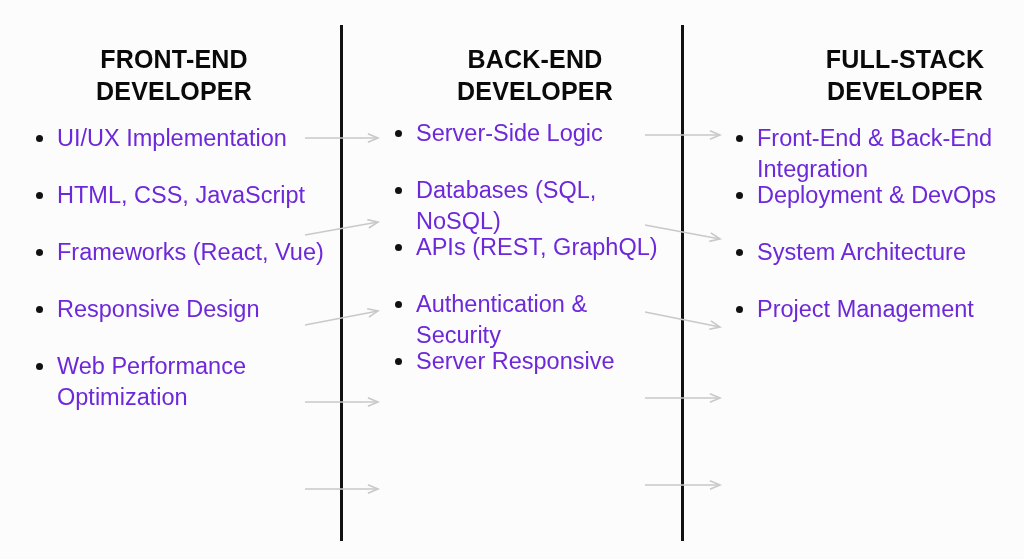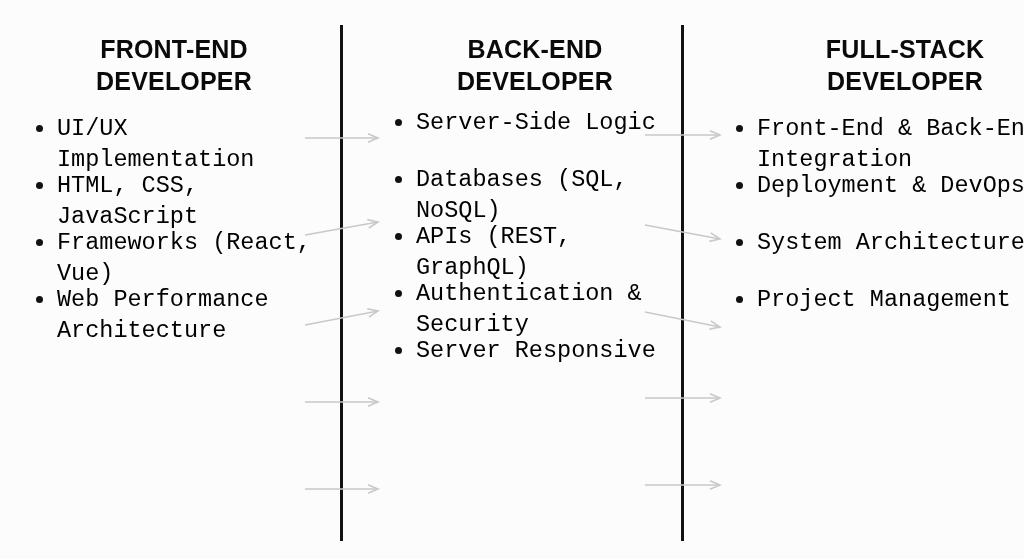--- a/index.html
+++ b/index.html
@@ -44,7 +44,7 @@
   .col-3 { left: 684px; width: 400px; padding: 0 10px 0 52px; }
 
   .col-head {
-    margin: 1px;
+    margin: 11px;
     padding-top: 32px;
     text-align: center;
     font-size: 25px;

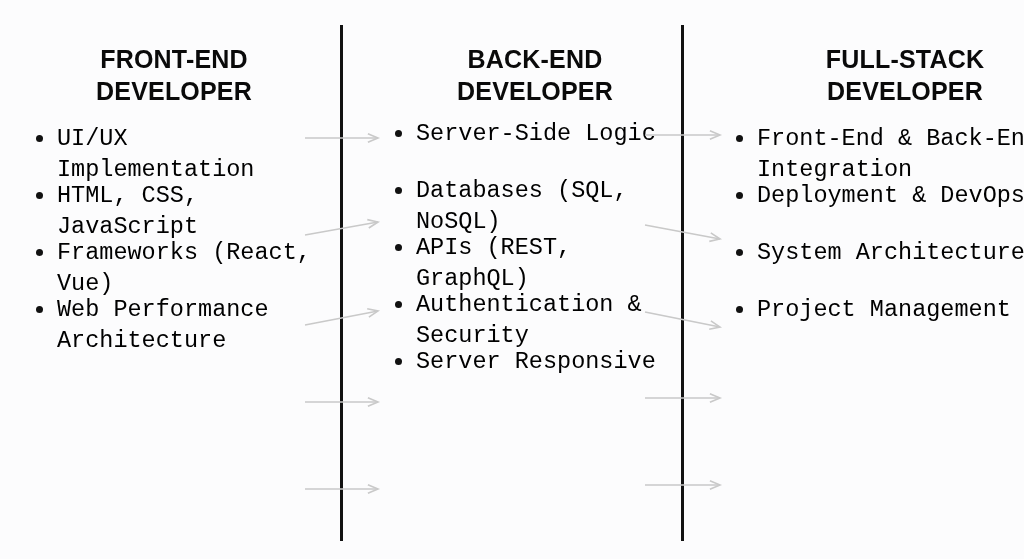--- a/index.html
+++ b/index.html
@@ -65,10 +65,9 @@
   ul.skill-list li {
     position: relative;
     padding-left: 21px;
-    color: #000000;
+    color: #6d28d9;
     font-size: 23.5px;
     line-height: 1.33;
-    font-family: Liberation Mono, monospace;
   }
   ul.skill-list li .dot {
     position: absolute;

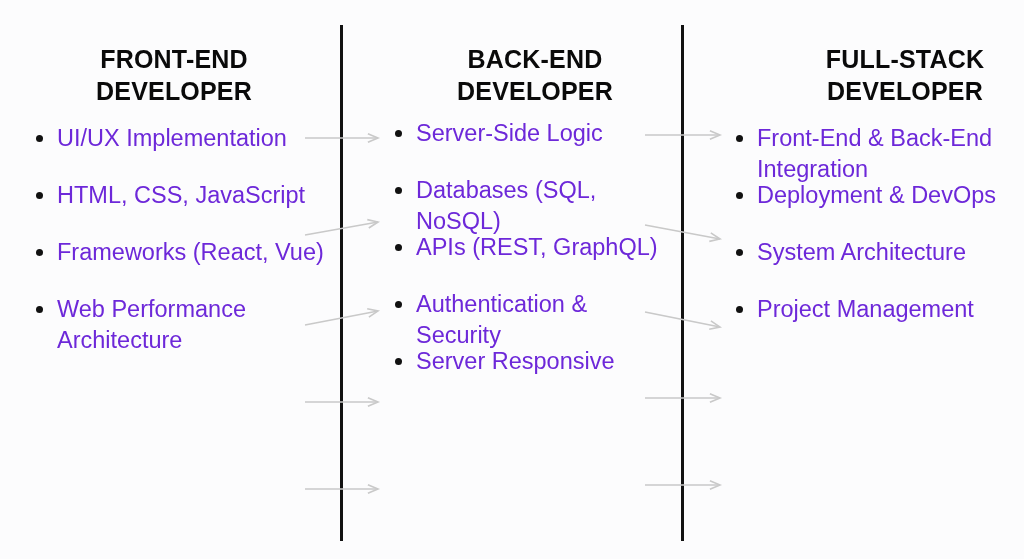--- a/index.html
+++ b/index.html
@@ -123,6 +123,7 @@
       <li class="it0"><span class="dot"></span><span>UI/UX Implementation</span></li>
       <li class="it1"><span class="dot"></span><span>HTML, CSS, JavaScript</span></li>
       <li class="it2"><span class="dot"></span><span>Frameworks (React, Vue)</span></li>
+      <li class="it3"><span class="dot"></span><span>Responsive Design</span></li>
       <li class="it4"><span class="dot"></span><span>Web Performance Architecture</span></li>
     </ul>
   </div>

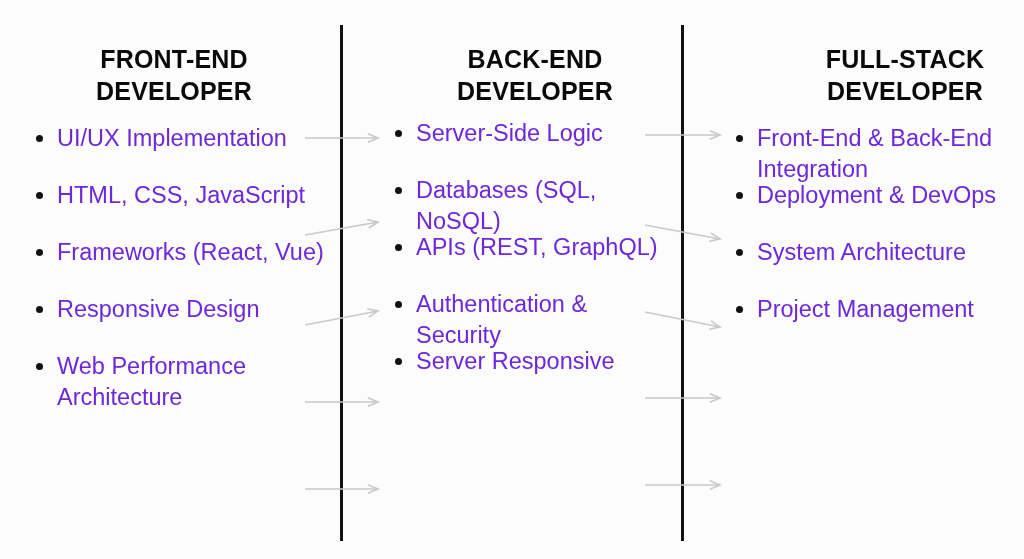--- a/index.html
+++ b/index.html
@@ -124,7 +124,7 @@
       <li class="it1"><span class="dot"></span><span>HTML, CSS, JavaScript</span></li>
       <li class="it2"><span class="dot"></span><span>Frameworks (React, Vue)</span></li>
       <li class="it3"><span class="dot"></span><span>Responsive Design</span></li>
-      <li class="it4"><span class="dot"></span><span>Web Performance Architecture</span></li>
+      <li class="it4"><span class="dot"></span><span>Web Performance Optimization</span></li>
     </ul>
   </div>
 

